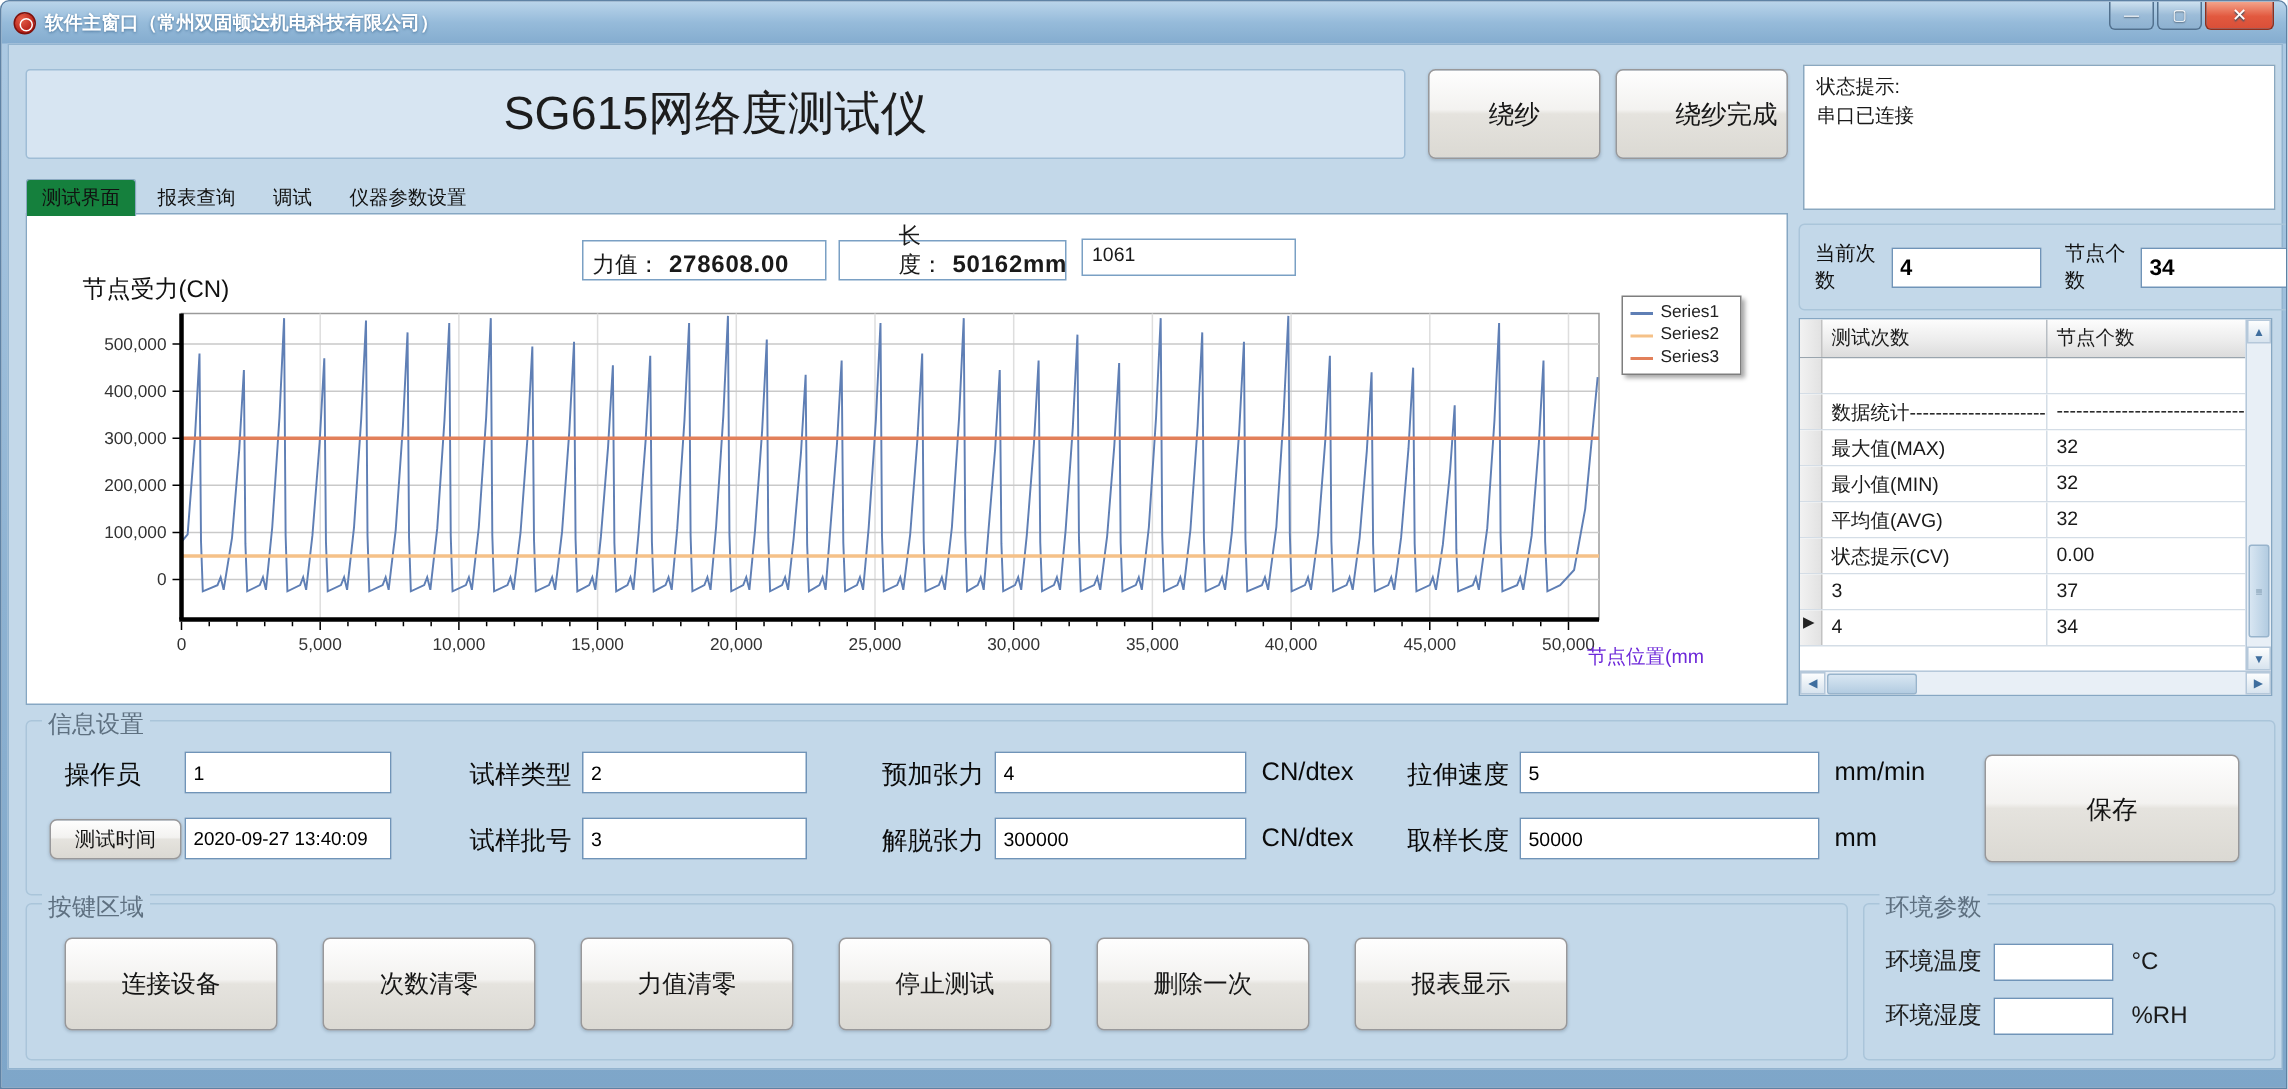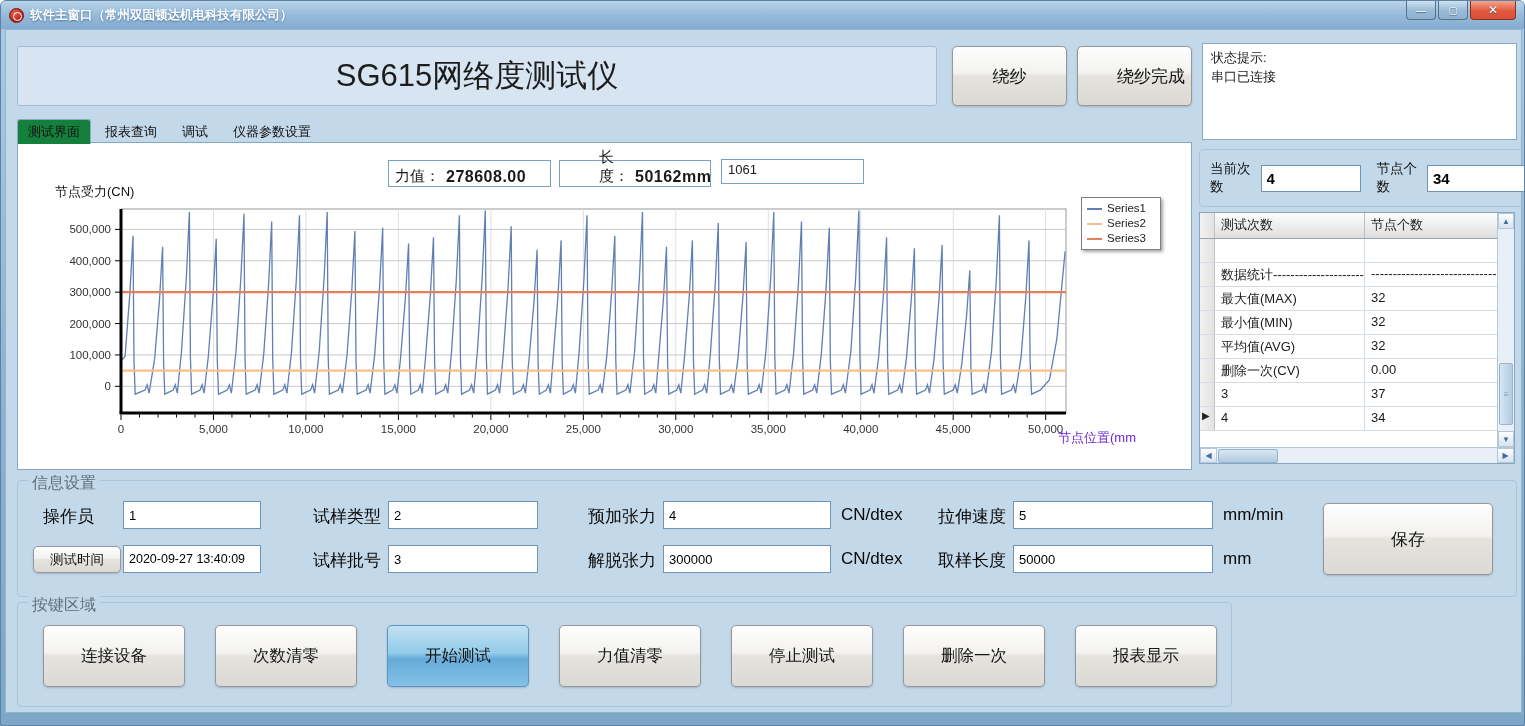--- a/index.html
+++ b/index.html
@@ -56,7 +56,7 @@
     display:flex; align-items:flex-end; padding:0 6px; font-size:15px; }
   .readout b { font-size:16px; margin-left:6px; letter-spacing:.5px; }
   .readout.plain { font-weight:normal; font-size:13px; align-items:flex-start; padding-top:2px; }
-  .ylabel { position:absolute; left:37px; top:40px; font-size:13px; color:#111; }
+  .ylabel { position:absolute; left:37px; top:40px; font-size:16px; color:#111; }
   .xlabel { position:absolute; left:1040px; top:286px; font-size:13px; color:#6d28d9; }
   .legend { position:absolute; left:1063px; top:54px; width:80px; background:#fff;
     border:1px solid #7e7e7e; box-shadow:2px 2px 3px rgba(0,0,0,.35); padding:3px 5px; }

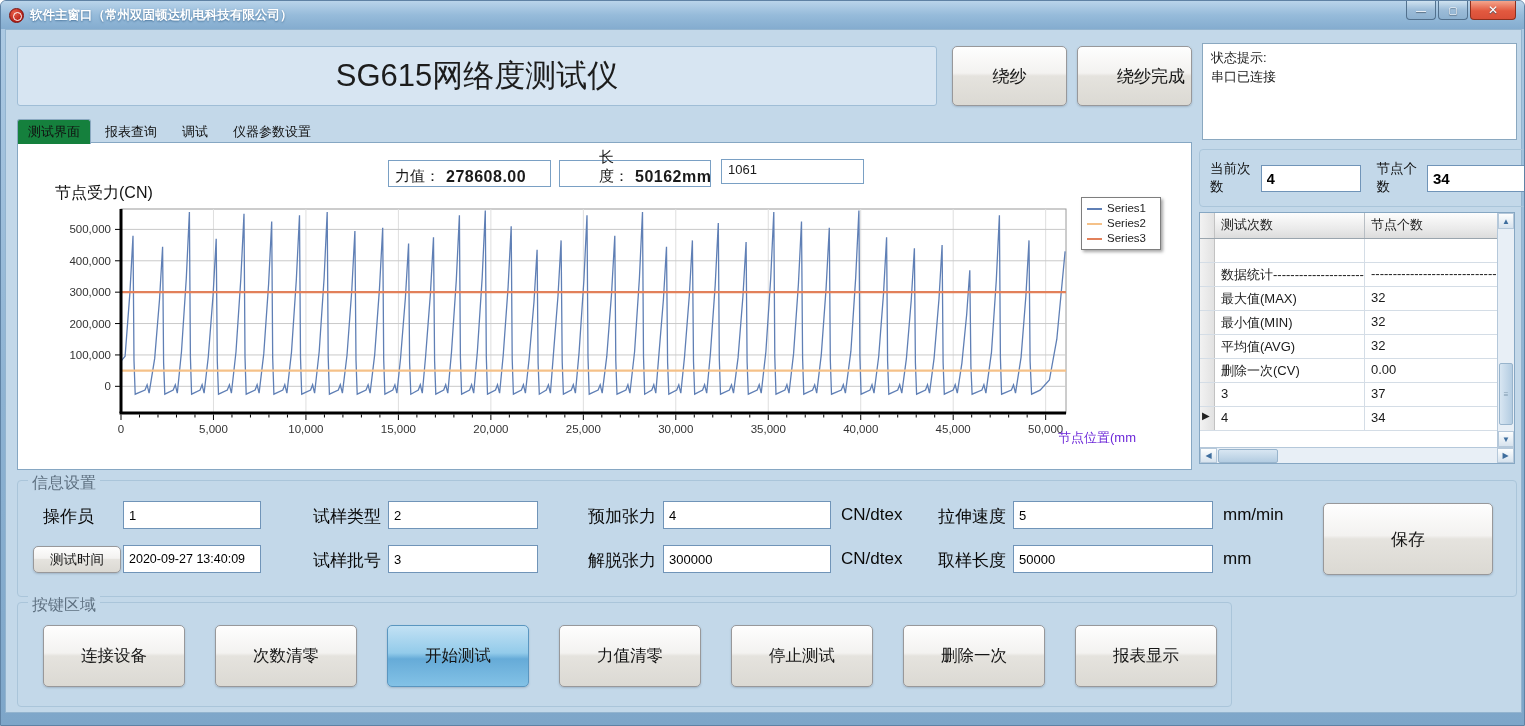--- a/index.html
+++ b/index.html
@@ -332,7 +332,7 @@
           </div>
           <div class="trow">
             <div class="tcell stub"></div>
-            <div class="tcell c1">删除一次(CV)</div>
+            <div class="tcell c1">状态提示(CV)</div>
             <div class="tcell c2">0.00</div>
           </div>
           <div class="trow">

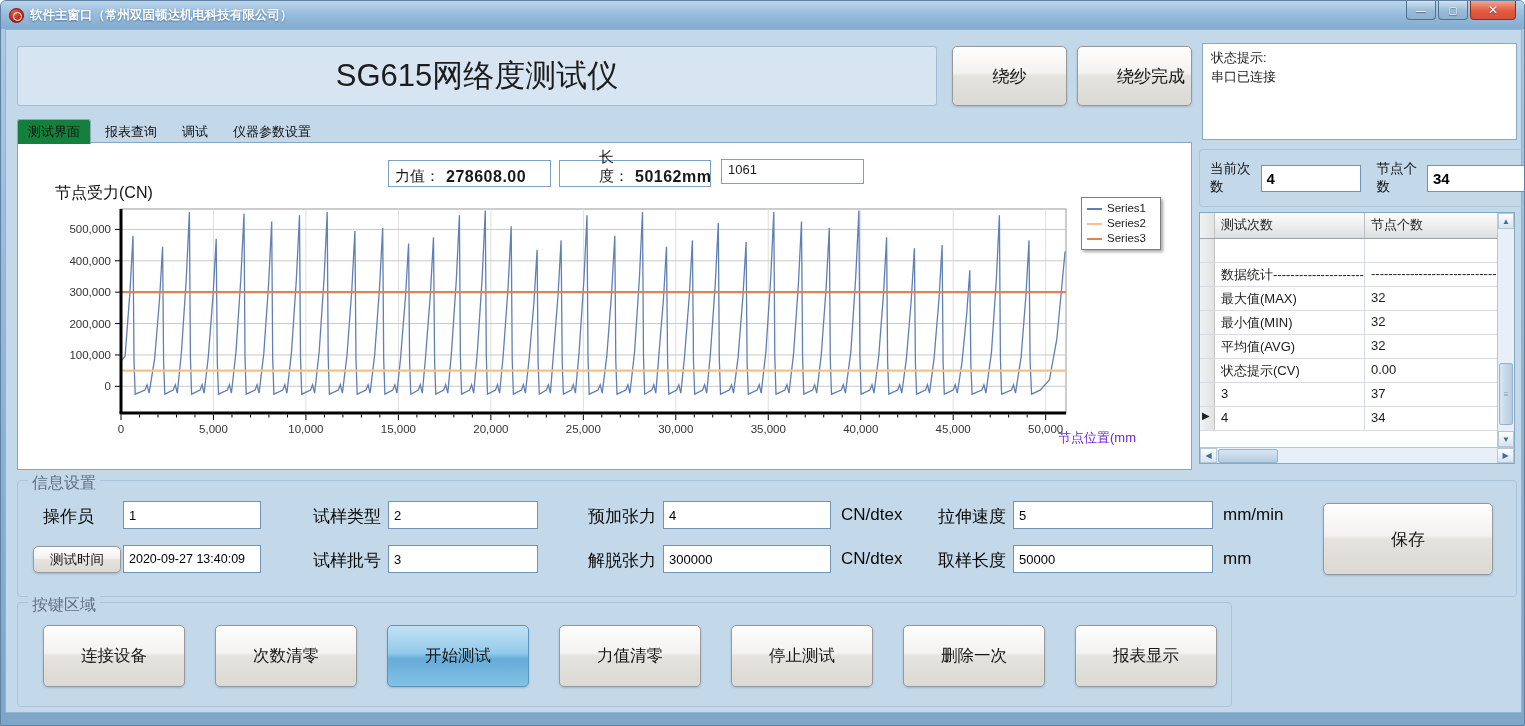--- a/index.html
+++ b/index.html
@@ -406,6 +406,19 @@
         </div>
     </div>
 
+    <div class="group env-group">
+      <span class="grp-label">环境参数</span>
+      <div class="env-row" style="left:14px; top:26px;">
+        <span class="env-label">环境温度</span>
+        <input class="env-input" value="" style="">
+        <span class="env-unit">°C</span>
+      </div>
+      <div class="env-row" style="left:14px; top:62px;">
+        <span class="env-label">环境湿度</span>
+        <input class="env-input" value="" style="">
+        <span class="env-unit">%RH</span>
+      </div>
+    </div>
 
   </div>
 </div>

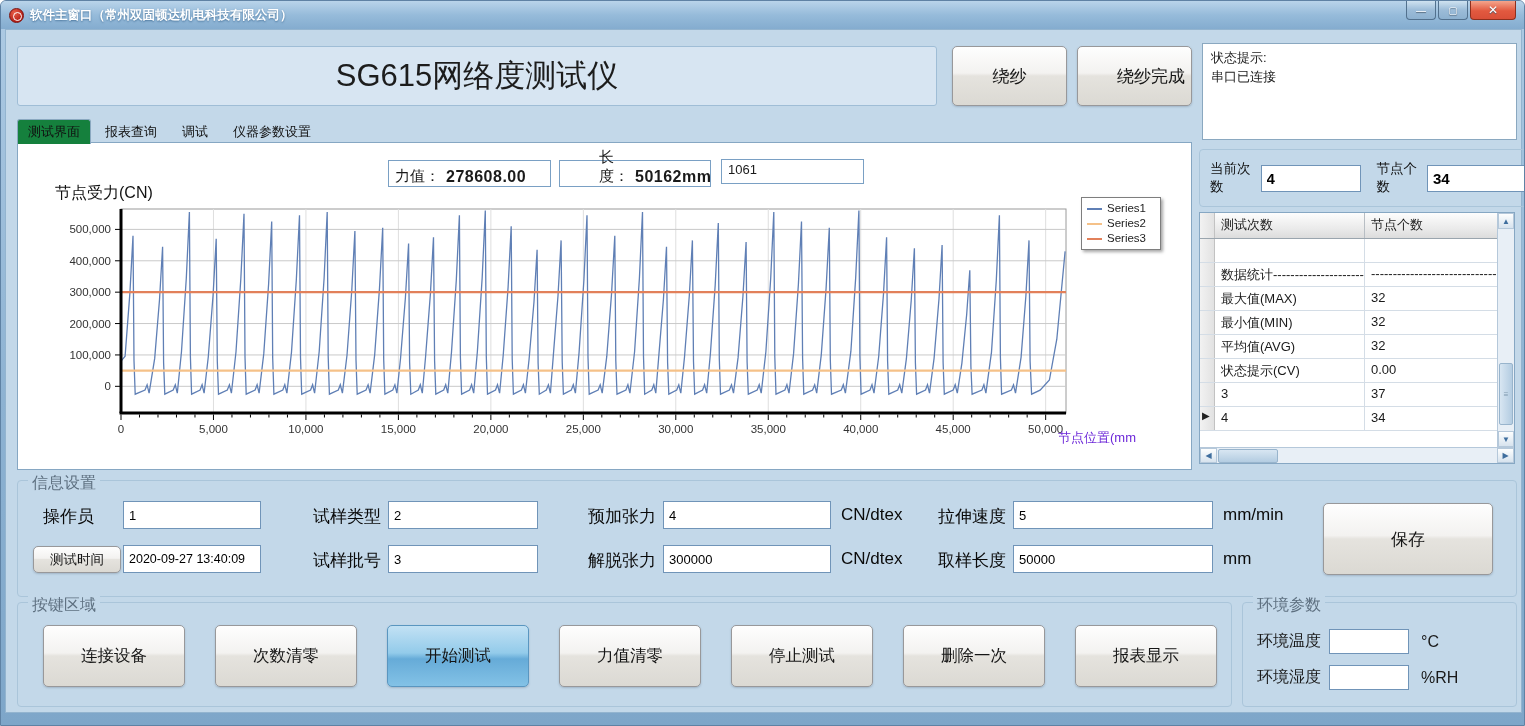--- a/index.html
+++ b/index.html
@@ -398,7 +398,6 @@
       <div class="key-btns" id="key-btns">
           <div class="btn key-btn">连接设备</div>
           <div class="btn key-btn">次数清零</div>
-          <div class="btn key-btn active">开始测试</div>
           <div class="btn key-btn">力值清零</div>
           <div class="btn key-btn">停止测试</div>
           <div class="btn key-btn">删除一次</div>

